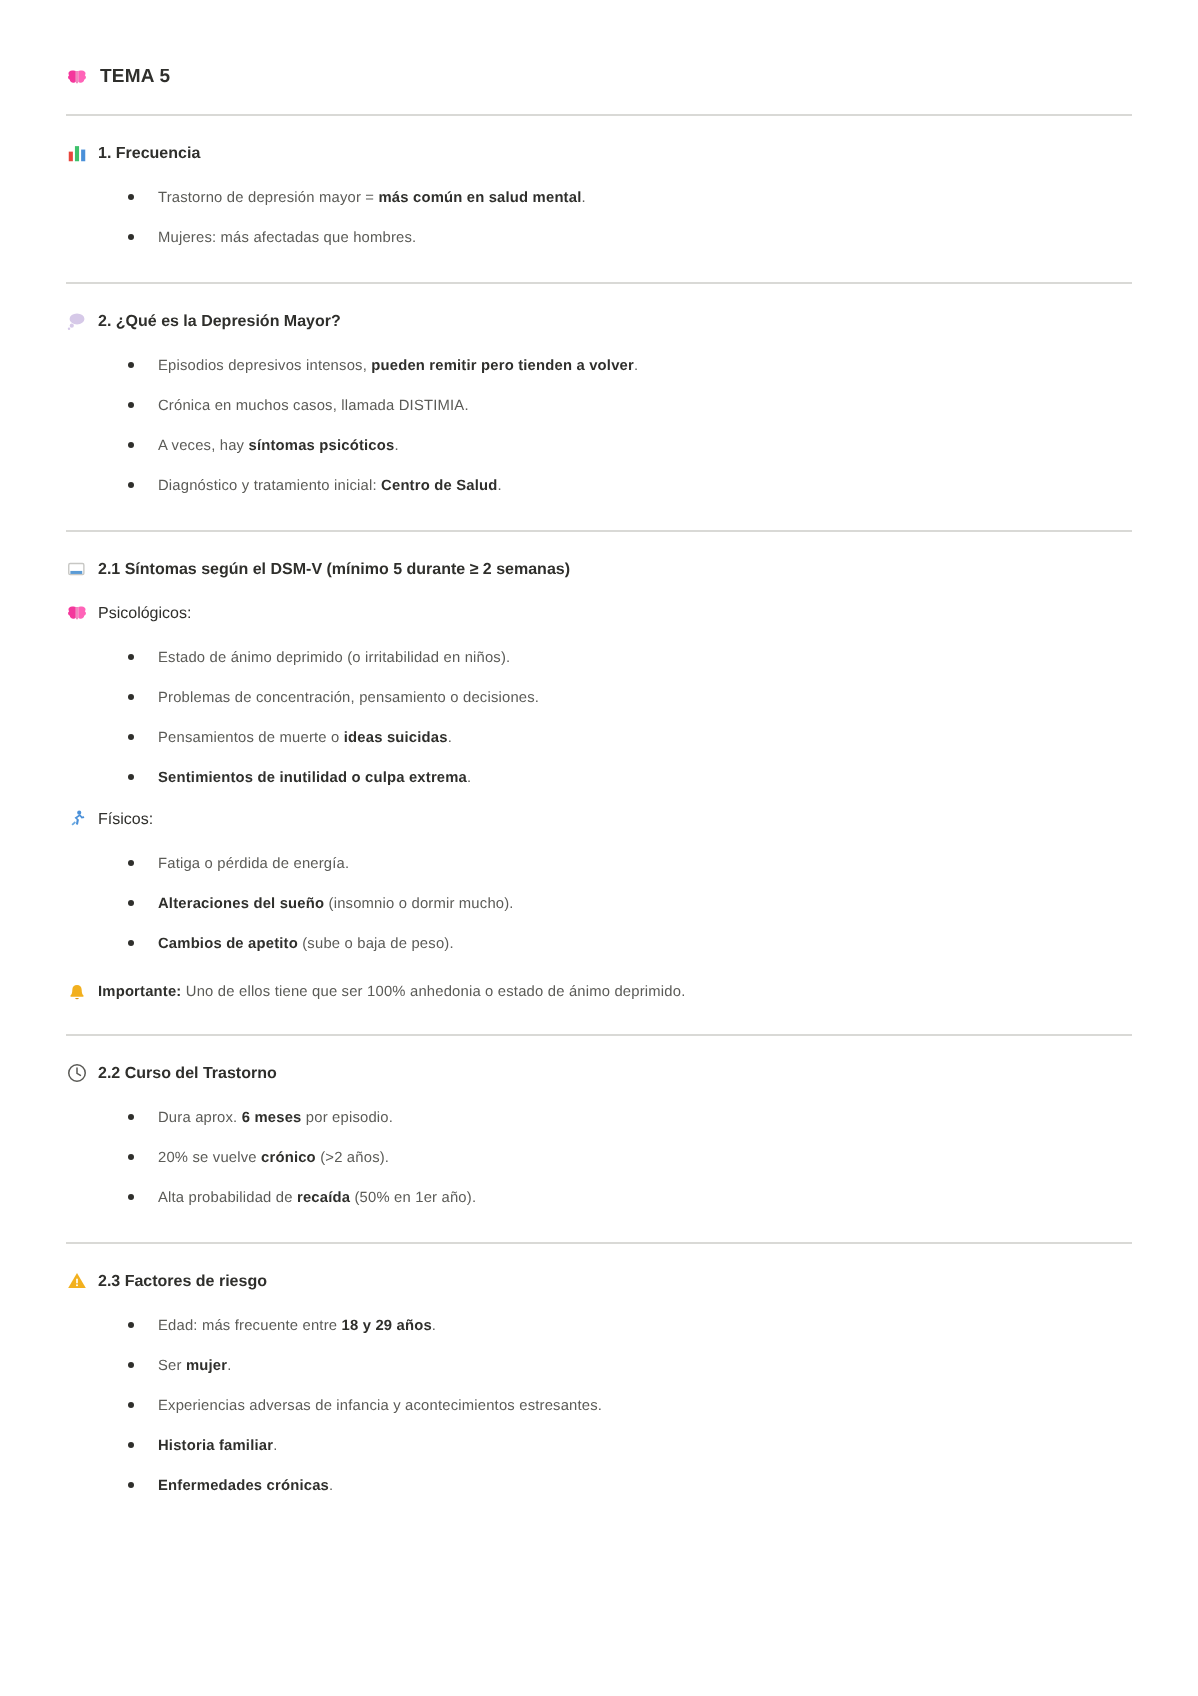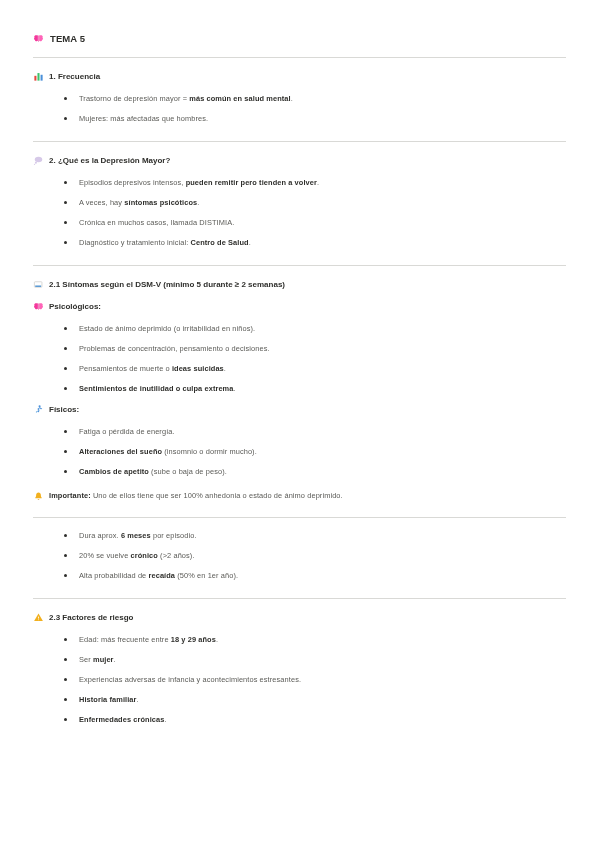--- a/index.html
+++ b/index.html
@@ -171,8 +171,8 @@
     </div>
     <ul class="bullets">
       <li><span>Episodios depresivos intensos, </span><b>pueden remitir pero tienden a volver</b><span>.</span></li>
+      <li><span>Crónica en muchos casos, llamada DISTIMIA.</span><b></b><span></span></li>
       <li><span>A veces, hay </span><b>síntomas psicóticos</b><span>.</span></li>
-      <li><span>Crónica en muchos casos, llamada DISTIMIA.</span><b></b><span></span></li>
       <li><span>Diagnóstico y tratamiento inicial: </span><b>Centro de Salud</b><span>.</span></li>
     </ul>
   </div>

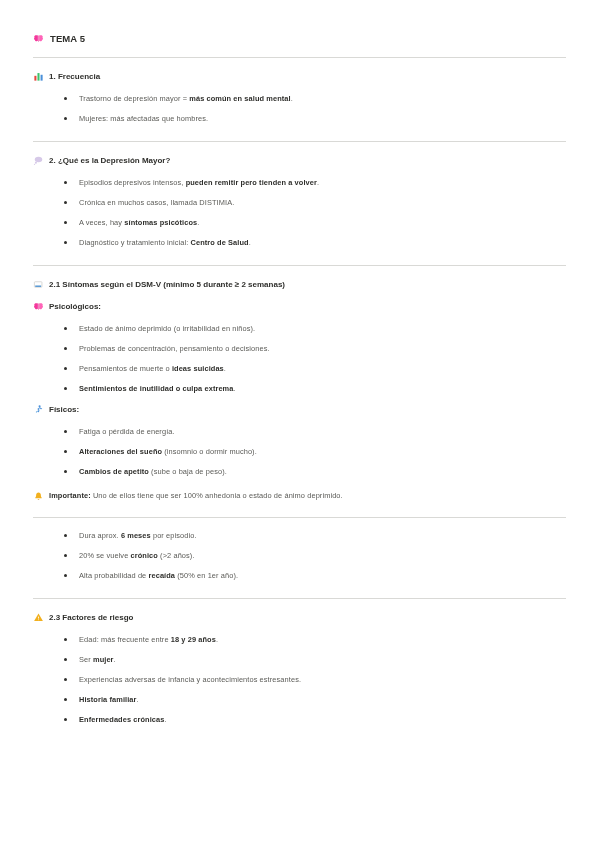--- a/index.html
+++ b/index.html
@@ -58,7 +58,7 @@
     align-items: flex-start;
     gap: 5px;
     font-size: 8px;
-    font-weight: 700;
+    font-weight: 400;
     color: #2f2f2c;
     line-height: 13px;
     margin: 9px 0 2px 0;

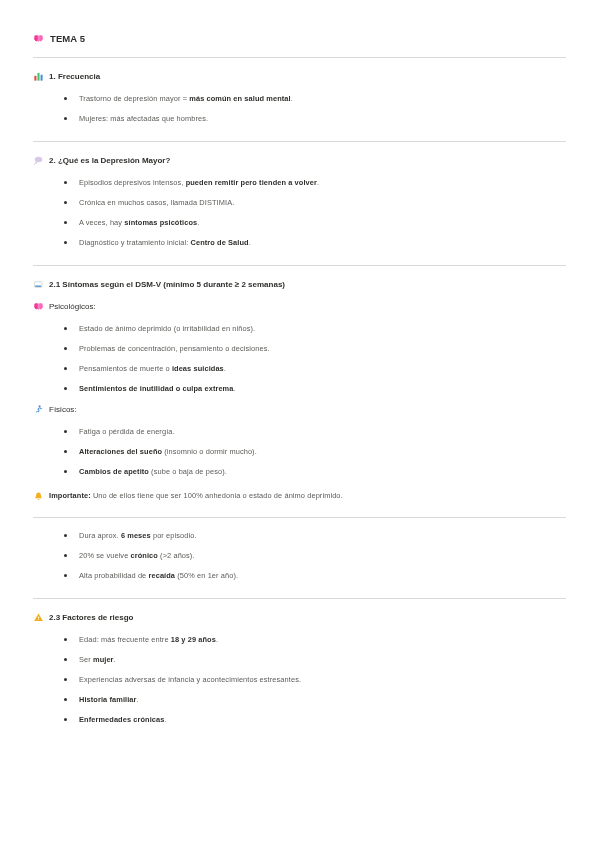--- a/index.html
+++ b/index.html
@@ -237,6 +237,15 @@
   <div class="divider" style="margin-top:15px;"></div>
 
   <div class="sec">
+    <div class="heading">
+      <span class="ic">
+        <svg width="11" height="11" viewBox="0 0 16 16">
+          <circle cx="8" cy="8" r="6" fill="#ffffff" stroke="#5b5b57" stroke-width="1.1"></circle>
+          <path d="M8 4.4v3.8l2.5 1.5" stroke="#5b5b57" stroke-width="1.1" fill="none" stroke-linecap="round"></path>
+        </svg>
+      </span>
+      <span>2.2 Curso del Trastorno</span>
+    </div>
     <ul class="bullets">
       <li><span>Dura aprox. </span><b>6 meses</b><span> por episodio.</span></li>
       <li><span>20% se vuelve </span><b>crónico</b><span> (&gt;2 años).</span></li>

